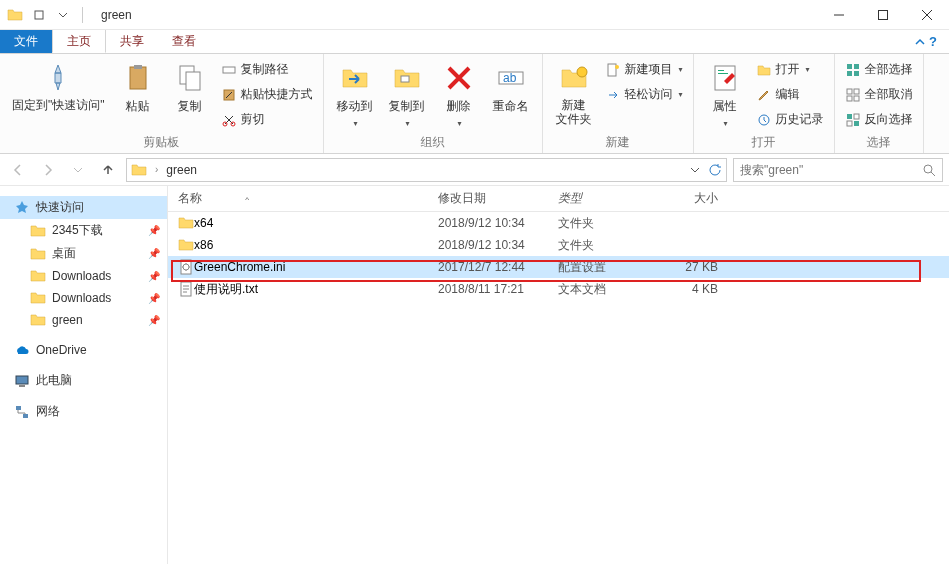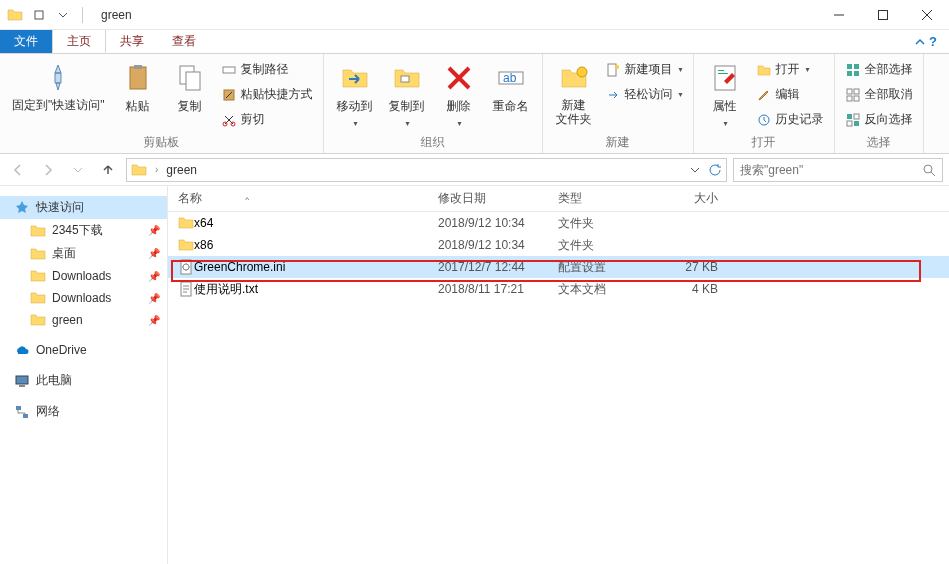--- a/index.html
+++ b/index.html
@@ -53,7 +53,7 @@
 .col { padding-left: 10px; }
 .col-name { width: 260px; }
 .col-date { width: 120px; }
-.col-type { width: 110px; }
+.col-type { width: 110px; font-style: italic; }
 .col-size { width: 70px; text-align: right; padding-right: 10px; }
 .row { display: flex; height: 22px; align-items: center; }
 .row .cell { padding-left: 10px; display: flex; align-items: center; }

